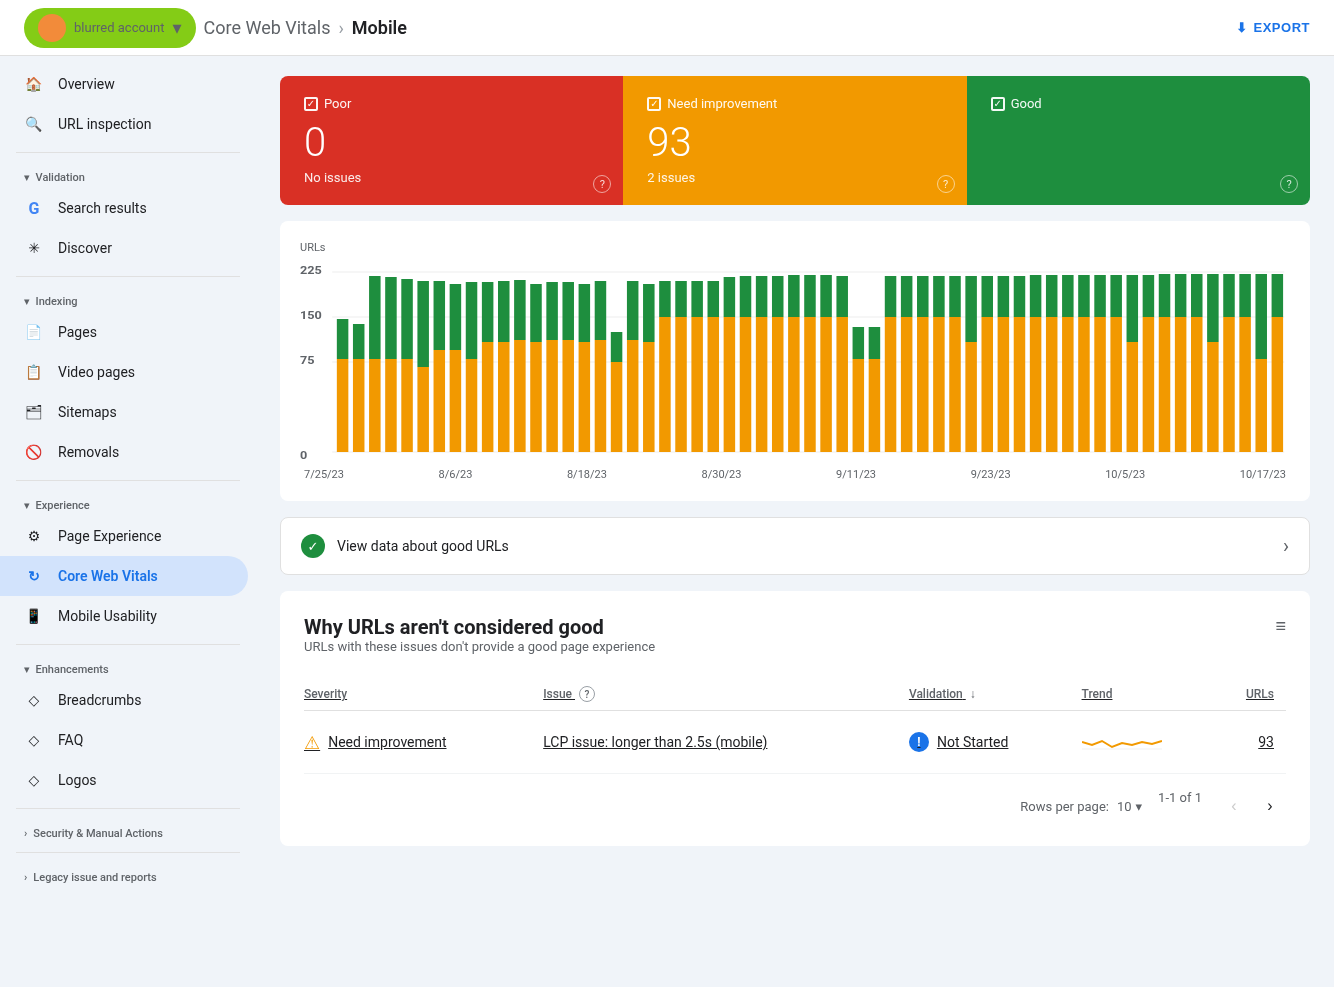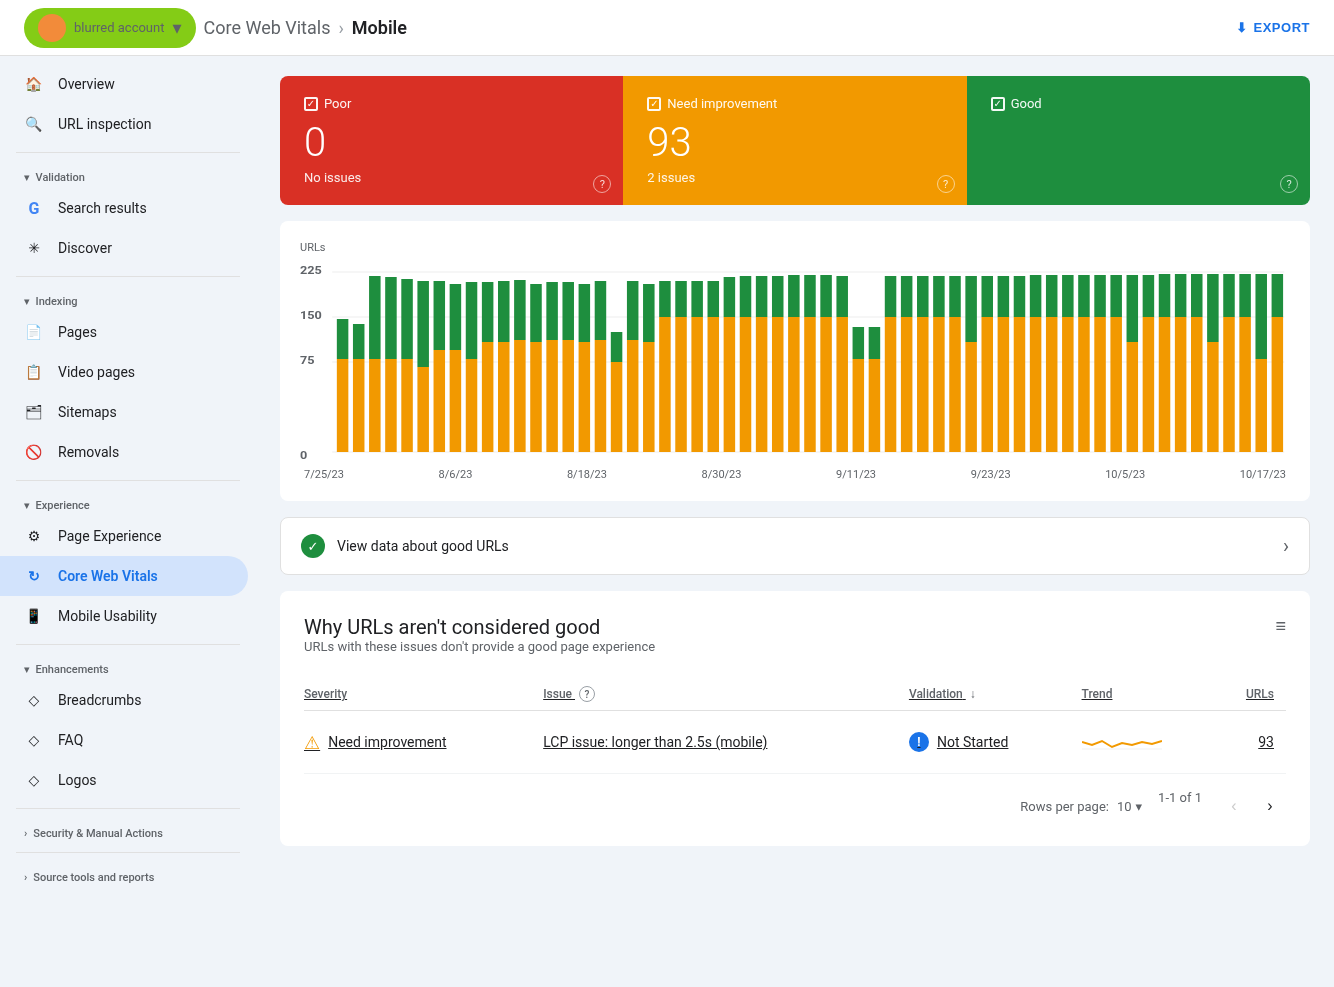--- a/index.html
+++ b/index.html
@@ -60,7 +60,7 @@
     
     .issues-section { background: #fff; border-radius: 8px; padding: 24px; margin-top: 16px; }
     .issues-header { display: flex; align-items: flex-start; justify-content: space-between; margin-bottom: 4px; }
-    .issues-title { font-size: 20px; font-weight: 400; color: #202124; }
+    .issues-title { font-size: 20px; font-weight: 700; color: #202124; }
     .issues-subtitle { font-size: 13px; color: #5f6368; margin-bottom: 20px; }
     .filter-icon { color: #5f6368; cursor: pointer; font-size: 18px; }
 

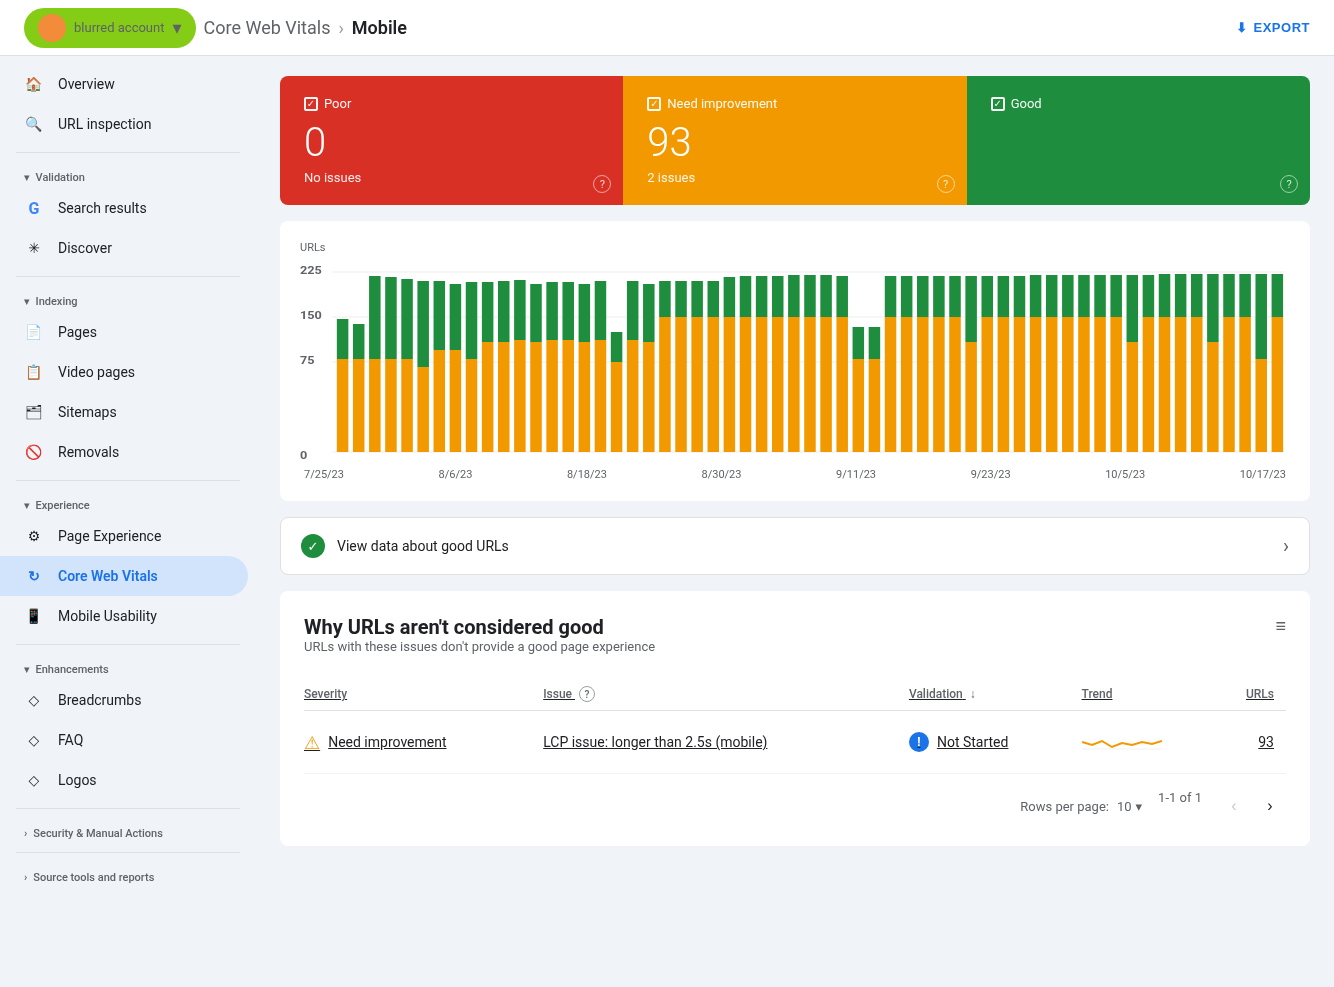--- a/index.html
+++ b/index.html
@@ -211,7 +211,7 @@
 
     <div class="sidebar-section">
       <span>›</span>
-      <span>Source tools and reports</span>
+      <span>Legacy issue and reports</span>
     </div>
 
   </nav>

